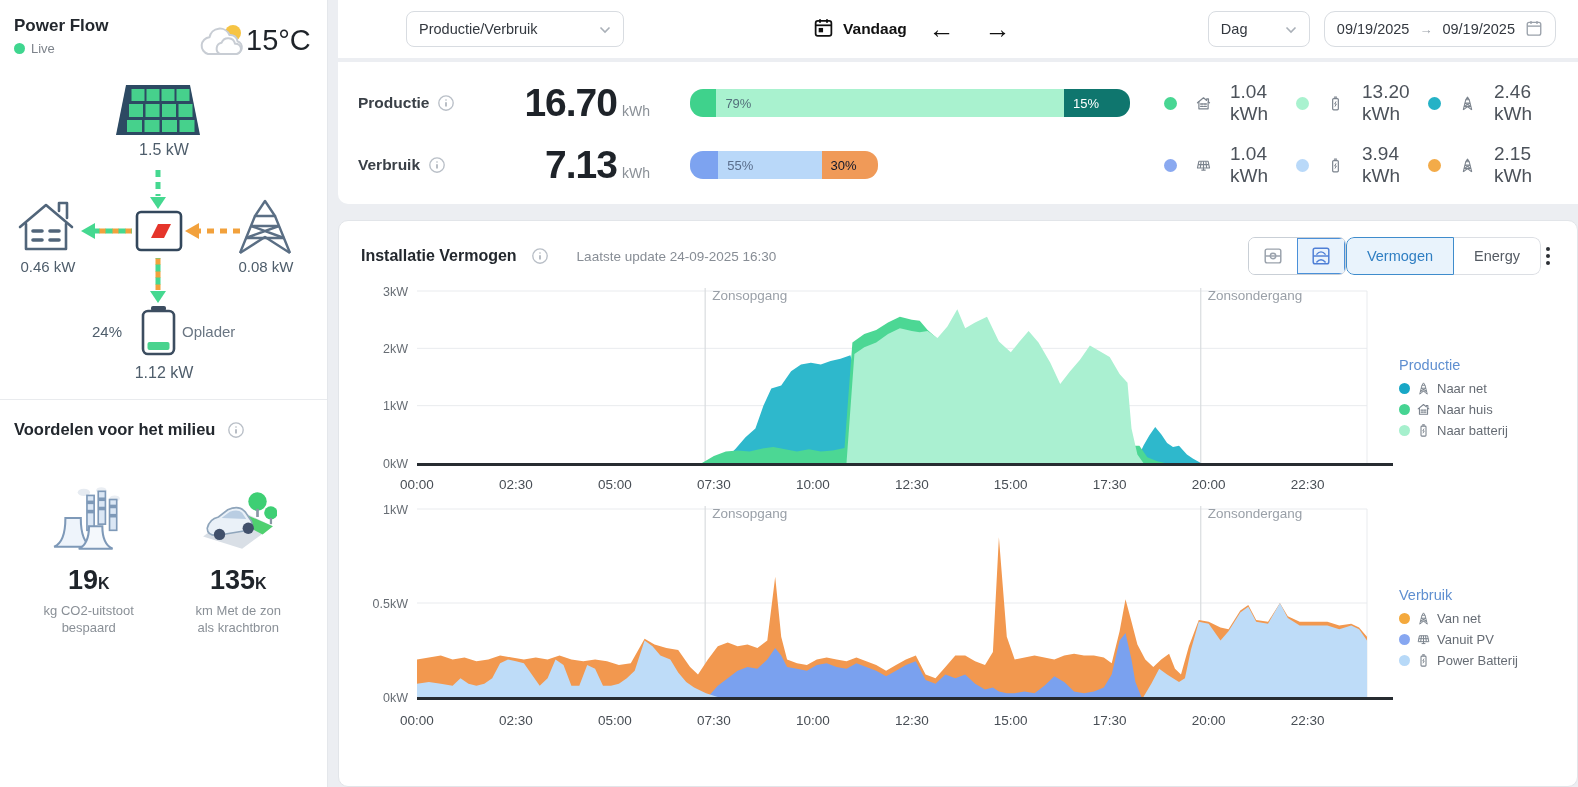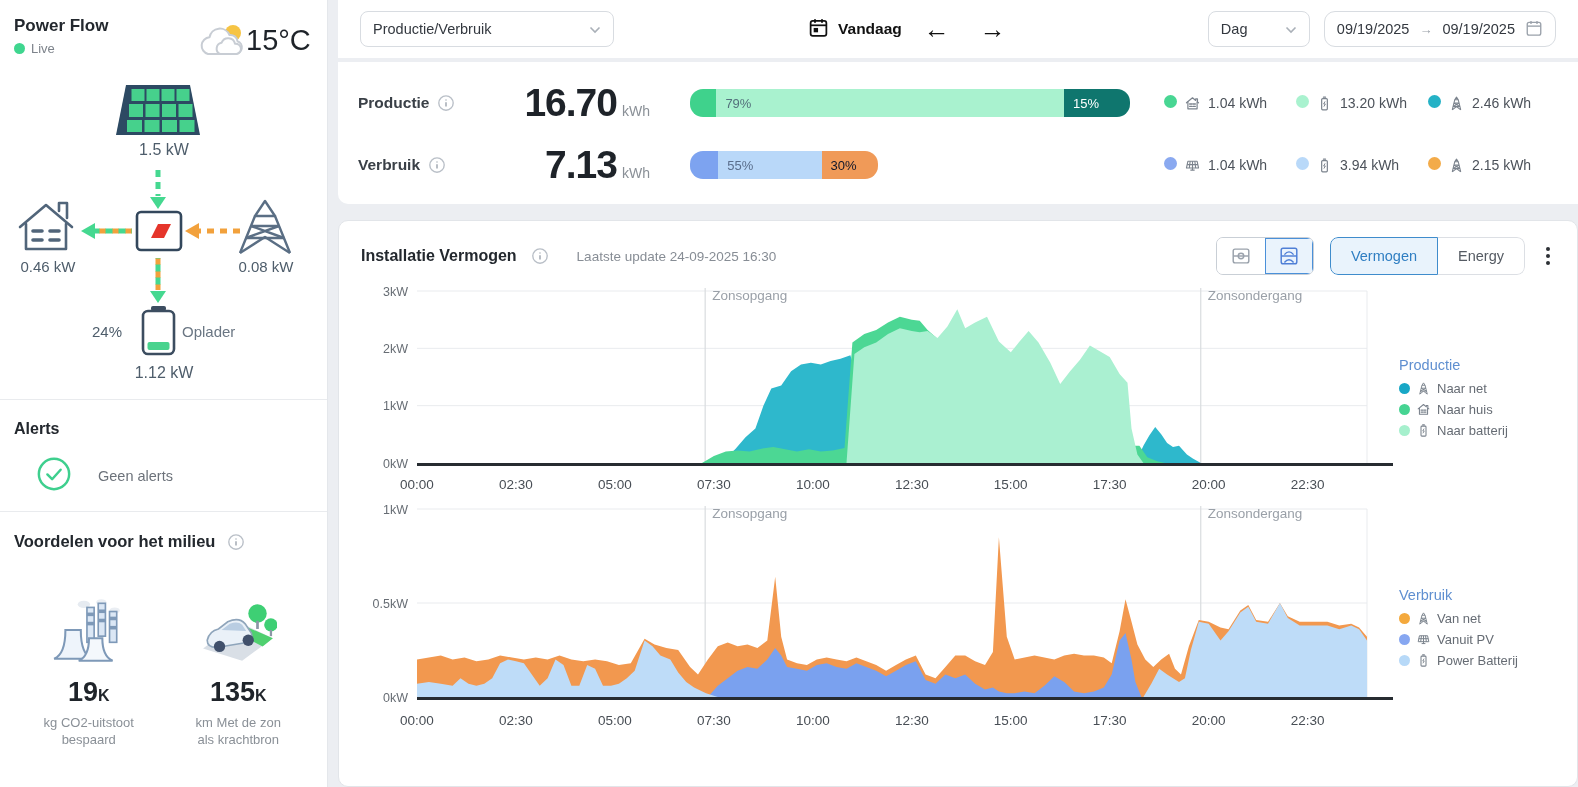--- a/index.html
+++ b/index.html
@@ -31,7 +31,7 @@
   .main { flex:1; min-width:0; margin-left:10px; display:flex; flex-direction:column; }
   .toolbar { height:58px; background:#fff; display:flex; align-items:center; padding:0 22px; justify-content:space-between; }
   .select { border:1px solid #d8dce1; border-radius:8px; height:36px; display:flex; align-items:center; justify-content:space-between; padding:0 12px; font-size:14.5px; color:#33383f; background:#fff; cursor:pointer; }
-  .sel-view { width:254px; }
+  .sel-view { width:218px;margin-left:46px; }
   .sel-period { width:102px; }
   .tb-center { display:flex; align-items:center; gap:14px; }
   .tb-today { display:flex; align-items:center; gap:9px; font-size:15.5px; font-weight:700; color:#111; cursor:pointer; }

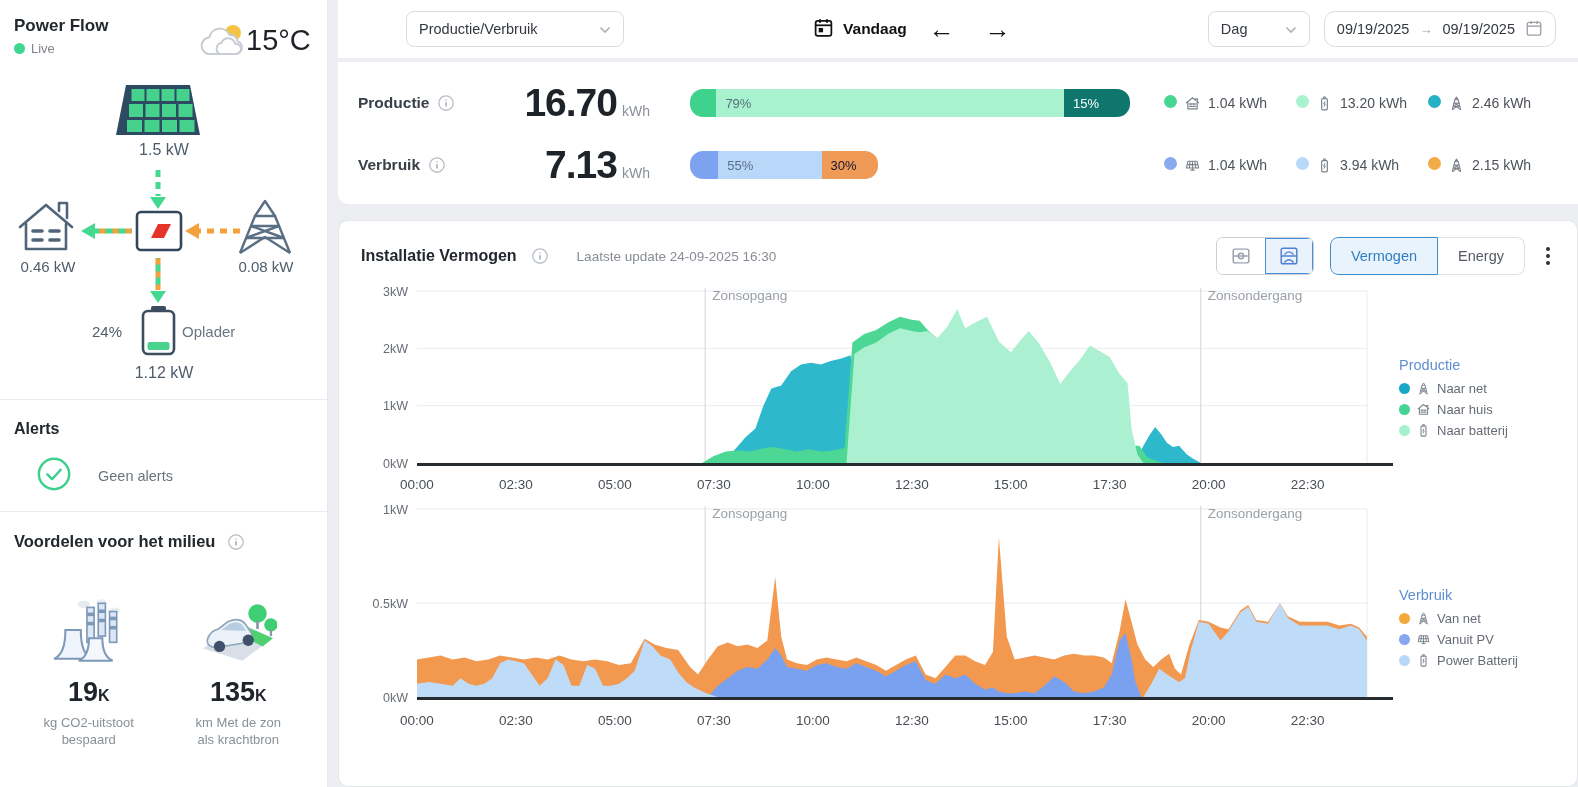--- a/index.html
+++ b/index.html
@@ -53,7 +53,7 @@
   .sum-bar .seg { height:100%; display:flex; align-items:center; }
   .sum-bar .seg span { font-size:13px; padding-left:9px; }
   .sum-legend { display:flex; margin-left:34px; }
-  .sl-item { width:132px; display:flex; align-items:flex-start; gap:7px; font-size:14px; color:#4c525a; }
+  .sl-item { width:132px; display:flex; align-items:center; gap:18px; font-size:19px; color:#4c525a; }
   .sl-item .dot { width:13px; height:13px; border-radius:50%; flex:0 0 13px; }
   .mi svg { width:17px; height:17px; display:block; }
   .info-ic svg { width:18px; height:18px; display:block; }

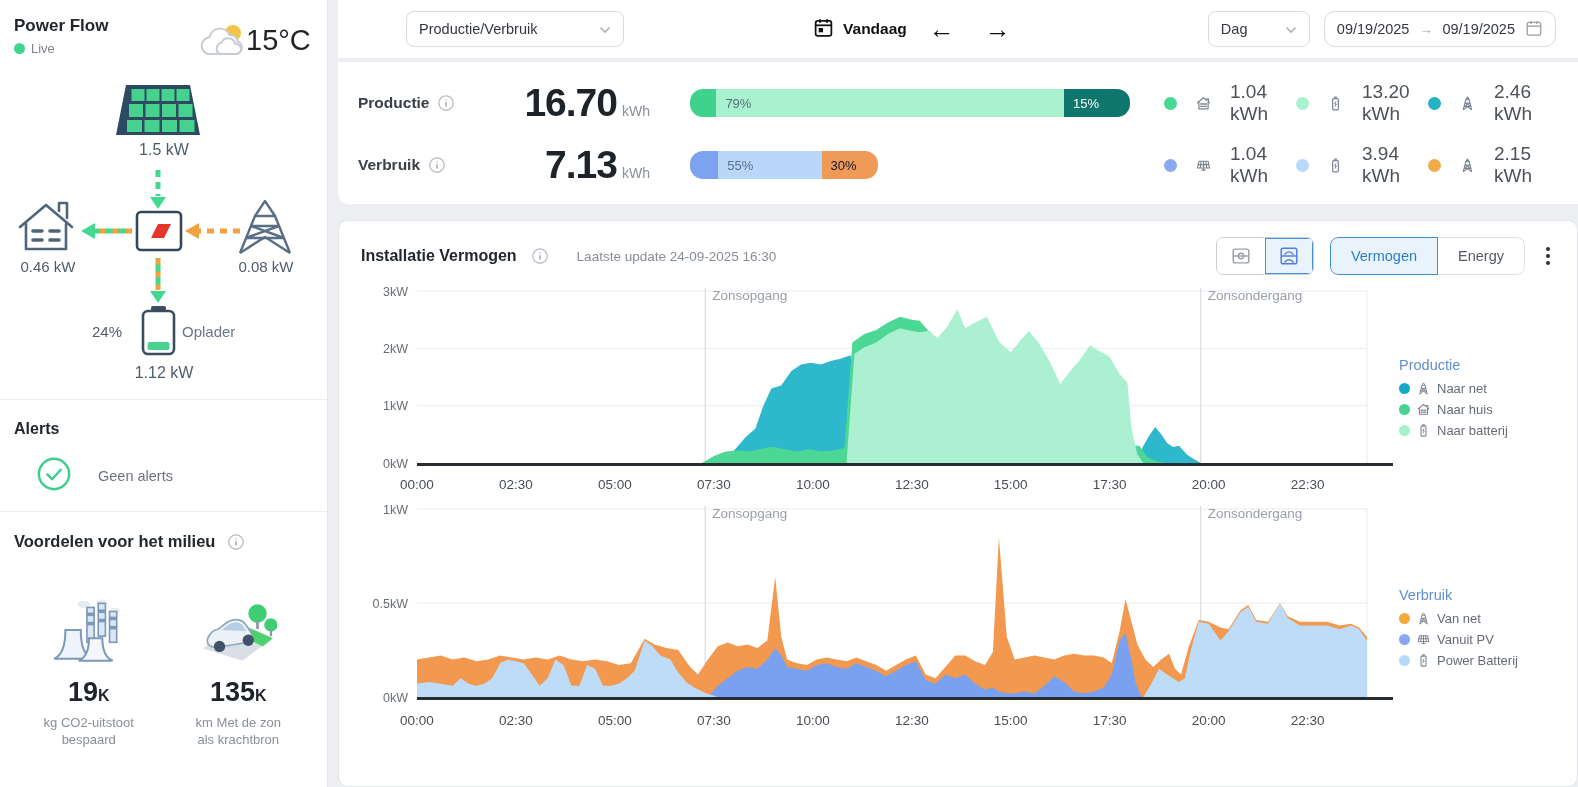--- a/index.html
+++ b/index.html
@@ -62,7 +62,7 @@
   .cc-header { display:flex; align-items:center; padding:16px 22px 4px 22px; }
   .cc-title { font-size:16px; font-weight:700; color:#23282e; }
   .cc-update { font-size:13.5px; color:#878d95; margin-left:28px; }
-  .cc-controls { margin-left:auto; display:flex; align-items:center; gap:16px; }
+  .cc-controls { margin-left:auto; display:flex; align-items:center; }
   .view-toggle { display:flex; border:1px solid #c9cfd6; border-radius:7px; overflow:hidden; }
   .vt-btn { width:48px; height:36px; display:flex; align-items:center; justify-content:center; cursor:pointer; background:#fff; color:#9aa2ac; }
   .vt-btn.active { background:#eaf3fc; color:#4f7fd6; box-shadow:inset 0 0 0 1px #4a90d9; }

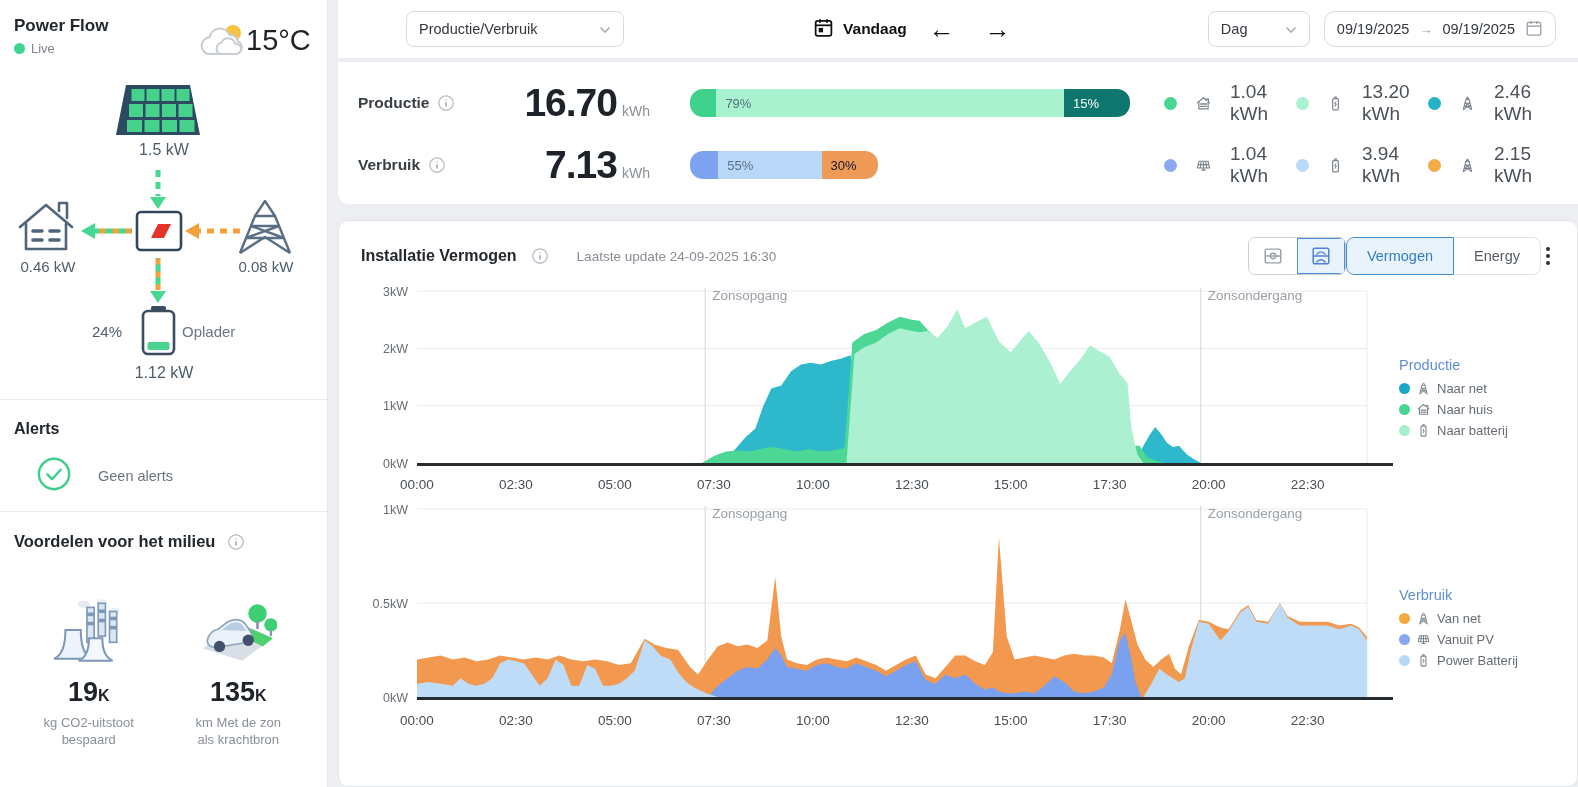--- a/index.html
+++ b/index.html
@@ -177,18 +177,6 @@
     <div class="pf-text" style="top:364px; left:0; width:328px; font-size:16px;">1.12 kW</div>
   </div>
 
-  <div class="alerts-area">
-    <div class="alerts-title">Alerts</div>
-    <div class="alerts-row">
-      <span>
-        <svg width="36" height="36" viewBox="0 0 38 38">
-            <circle cx="19" cy="19" r="16" fill="none" stroke="#3ecf8e" stroke-width="2.6"></circle>
-            <path d="M12 19.5 l5 5 L26 14.5" stroke="#3ecf8e" stroke-width="2.6" fill="none" stroke-linecap="round" stroke-linejoin="round"></path>
-          </svg>
-      </span>
-      <span>Geen alerts</span>
-    </div>
-  </div>
 
   <div class="env-area">
     <div class="env-title">

